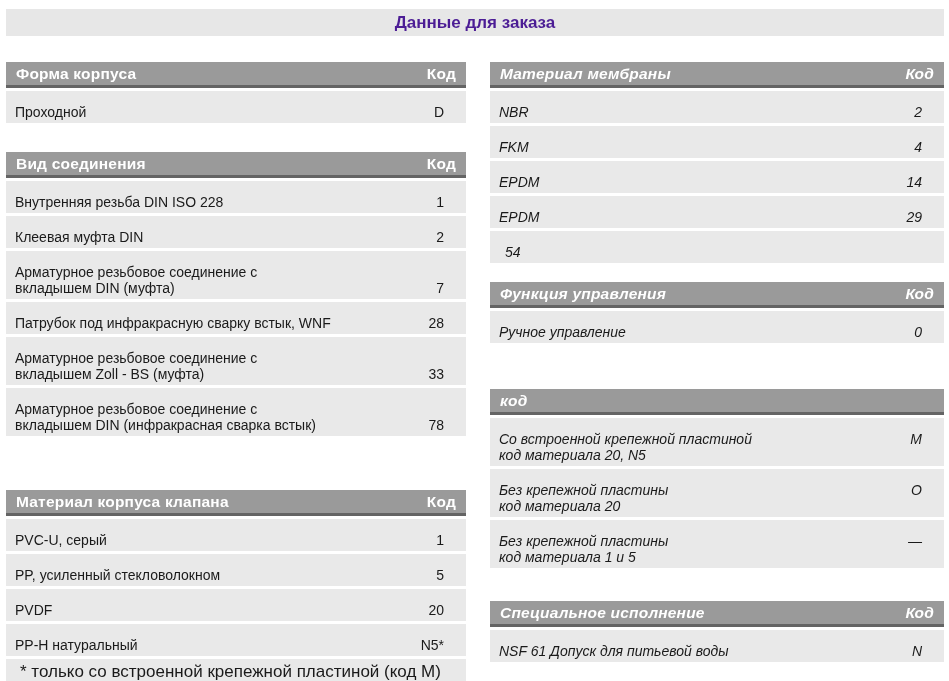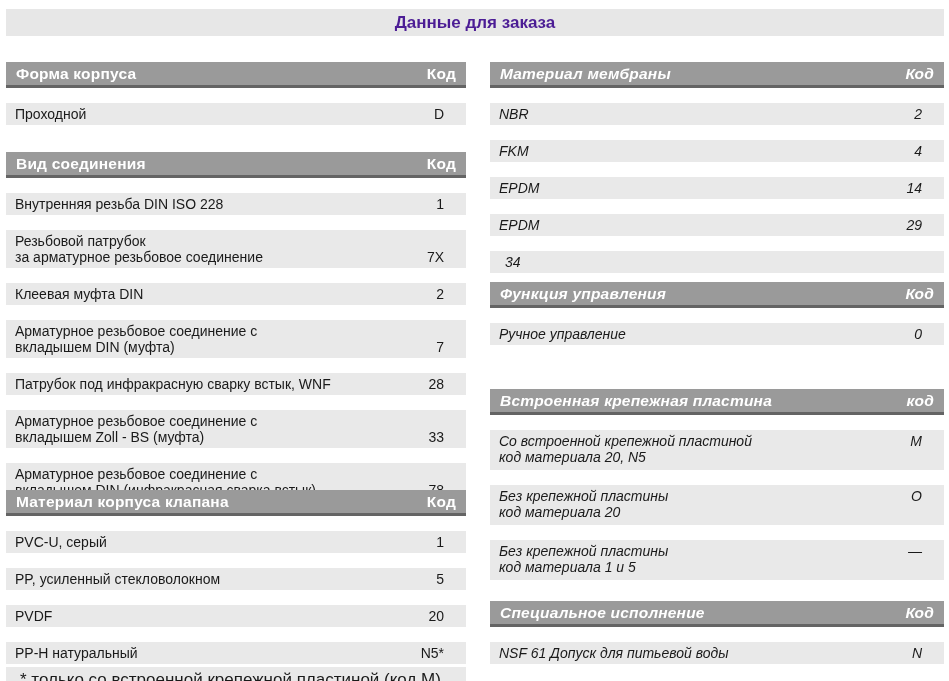--- a/index.html
+++ b/index.html
@@ -22,9 +22,9 @@
     padding:0 10px;font-size:15.5px;font-weight:bold;letter-spacing:.2px;
   }
   .trow{
-    box-sizing:border-box;background:#e9e9e9;margin-top:15px;
+    box-sizing:border-box;background:#e9e9e9;margin-top:3px;
     display:flex;justify-content:space-between;align-items:flex-start;
-    padding:3px 0 3px 9px;font-size:14px;line-height:16px;
+    padding:13px 0 3px 9px;font-size:14px;line-height:16px;
   }
   .trow.single{align-items:center;min-height:22px;}
   .trow.dbl{min-height:38px;}

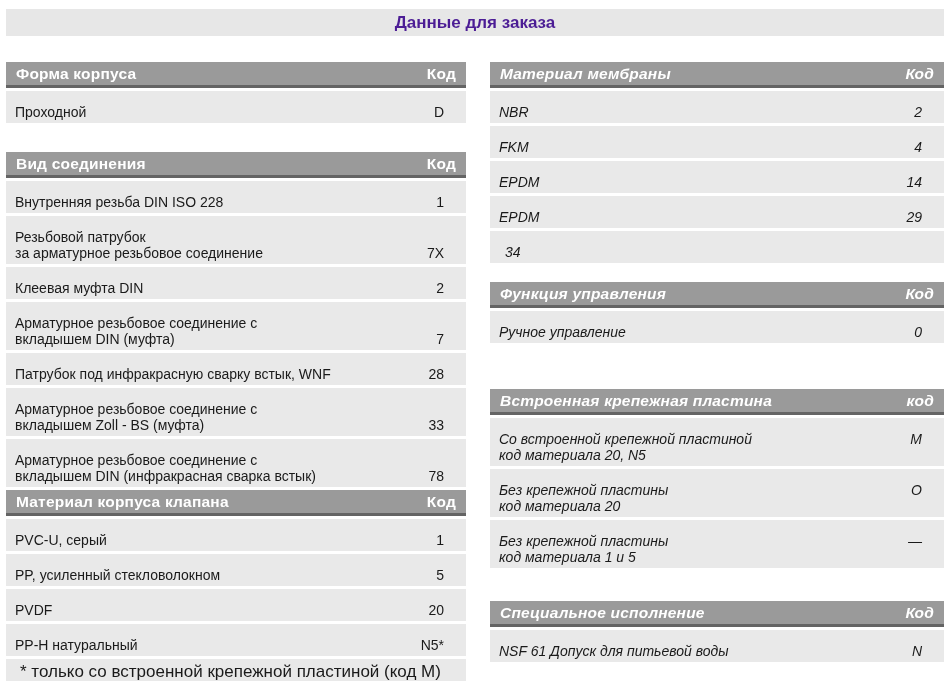--- a/index.html
+++ b/index.html
@@ -64,11 +64,6 @@
   <div class="trow single">
     <span class="tlabel">Внутренняя резьба DIN ISO 228</span>
     <span class="tcode">1</span>
-  </div>
-  <div class="trow dbl code-bottom">
-    <span class="tlabel">Резьбовой патрубок
-за арматурное резьбовое соединение</span>
-    <span class="tcode">7X</span>
   </div>
   <div class="trow single">
     <span class="tlabel">Клеевая муфта DIN</span>

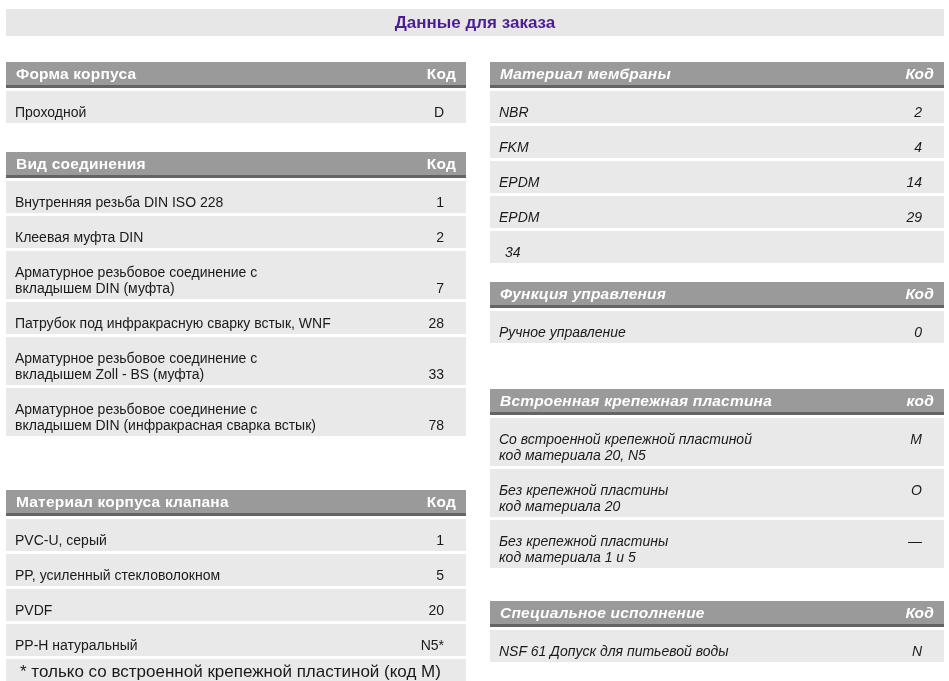--- a/index.html
+++ b/index.html
@@ -138,7 +138,7 @@
     <span class="tcode">29</span>
   </div>
   <div class="trow single">
-    <span class="tcode">34</span>
+    <span class="tcode">54</span>
   </div>
 </section>
 

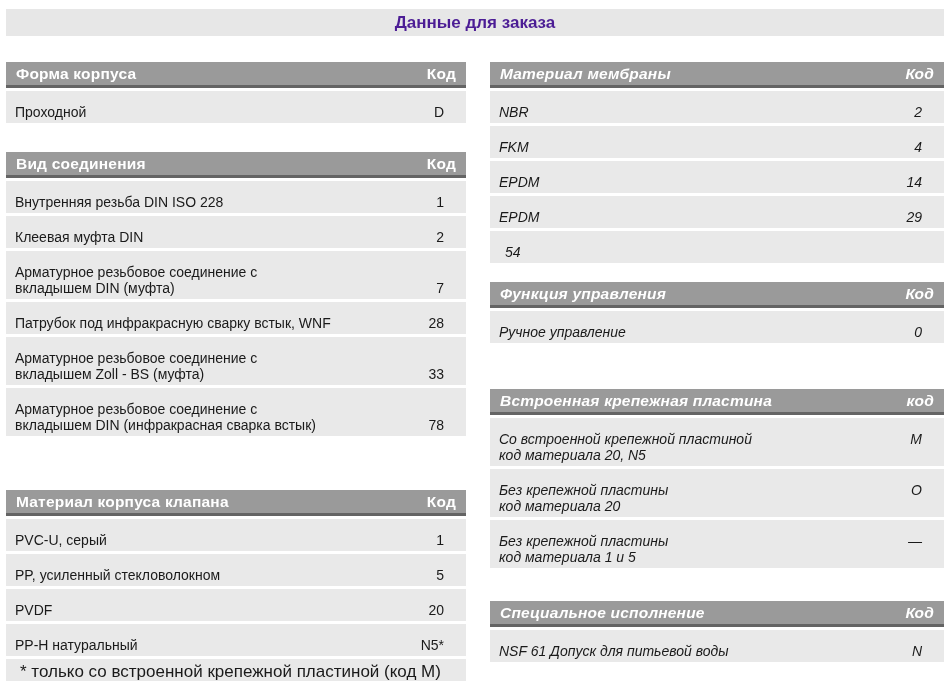--- a/index.html
+++ b/index.html
@@ -155,7 +155,6 @@
 
 <section class="tbl col-r" style="top:389px">
   <div class="thead">
-    <span>Встроенная крепежная пластина</span>
     <span>код</span>
   </div>
   <div class="trow dbl tall code-top">

